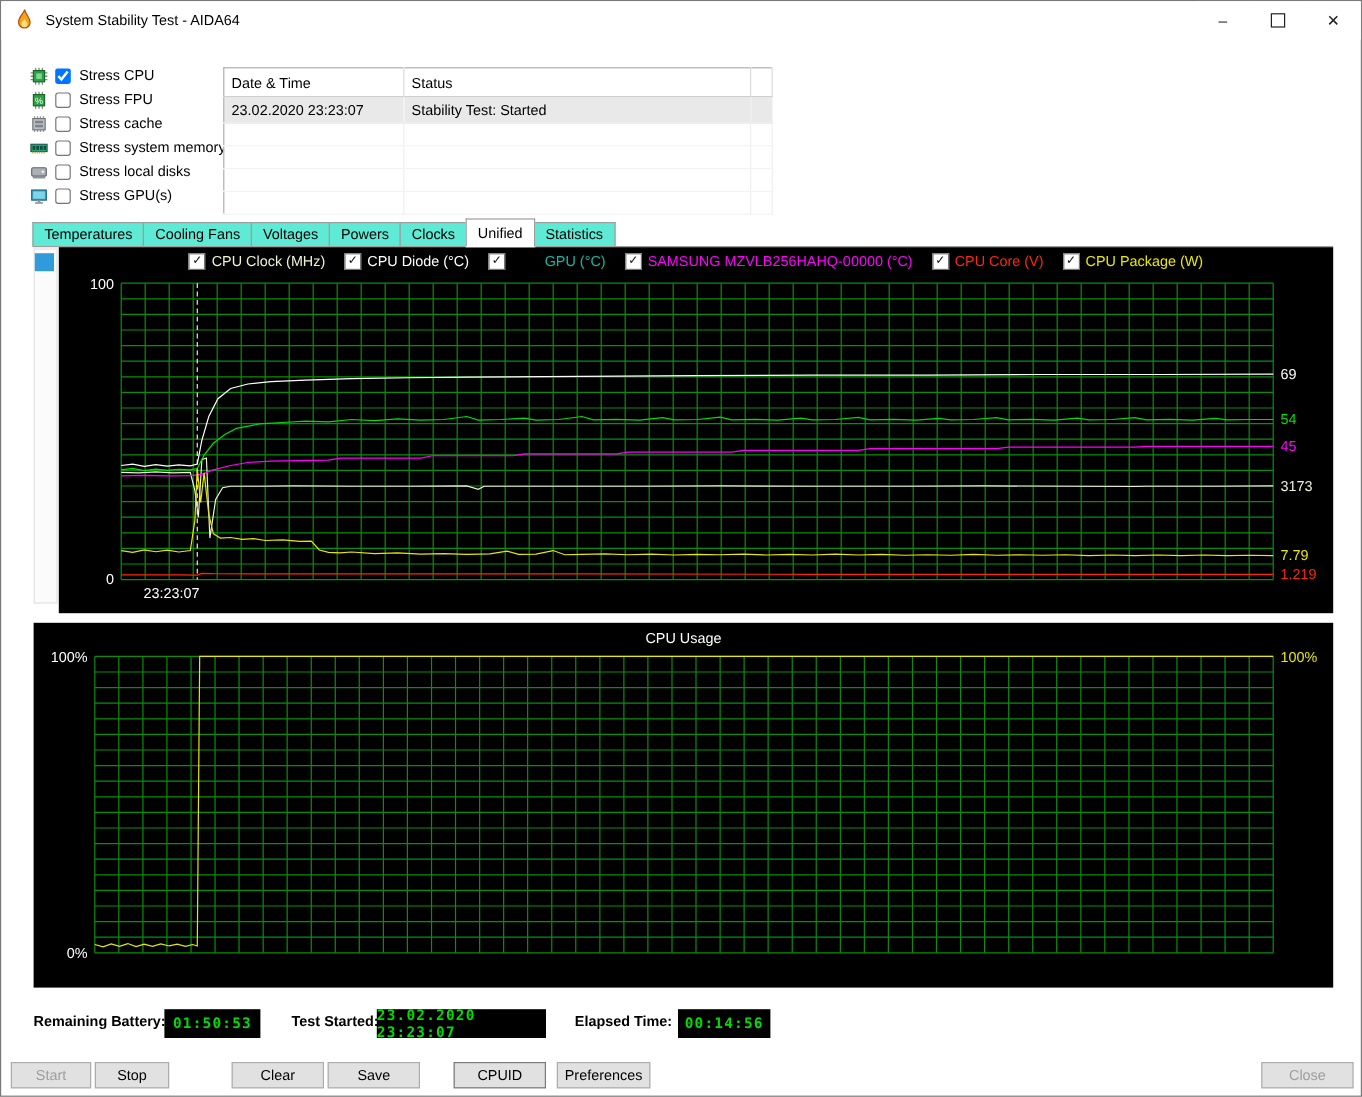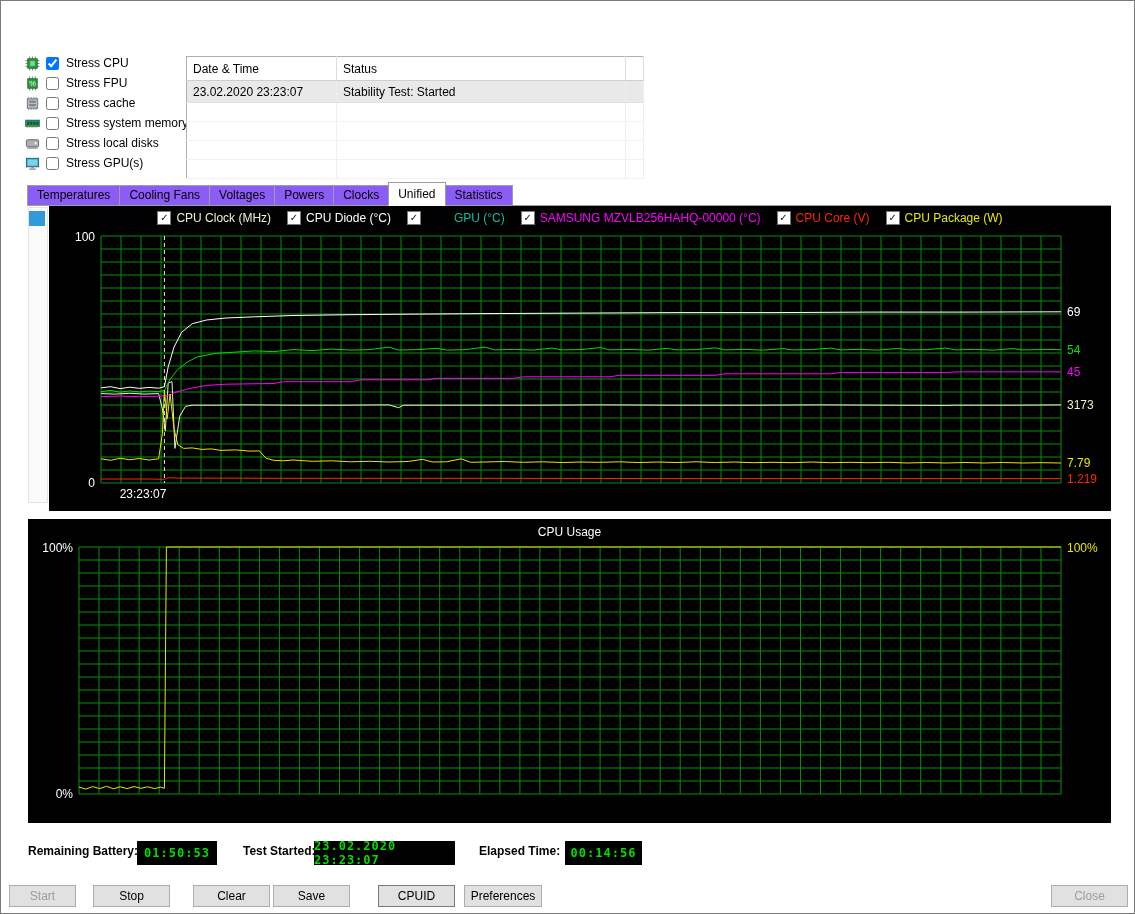--- a/index.html
+++ b/index.html
@@ -69,6 +69,24 @@
 
 <div id="window">
 
+  <div class="titlebar">
+    <span class="app-icon"><svg width="20" height="20" viewBox="0 0 20 20">
+          <path d="M10.5 1 C10 4.5 5.5 6.5 5.5 11.5 a4.8 4.8 0 0 0 9.6 0 C15.1 7.5 11.5 5.5 10.5 1 Z" fill="#f6a21d" stroke="#b34b0e" stroke-width="1"></path>
+          <path d="M10.3 8.5 C10 10.5 7.8 11 7.9 13.2 a2.5 2.5 0 0 0 5 0 C12.9 11.4 10.9 10.5 10.3 8.5 Z" fill="#ffe07a"></path>
+        </svg></span>
+    <span class="title-text">System Stability Test - AIDA64</span>
+    <div class="win-controls">
+      <button class="win-btn">
+          <span>–</span>
+        </button>
+      <button class="win-btn">
+          <span class="sq"></span>
+        </button>
+      <button class="win-btn">
+          <span>✕</span>
+        </button>
+    </div>
+  </div>
 
   <div class="stress-options">
       <label class="stress-row">

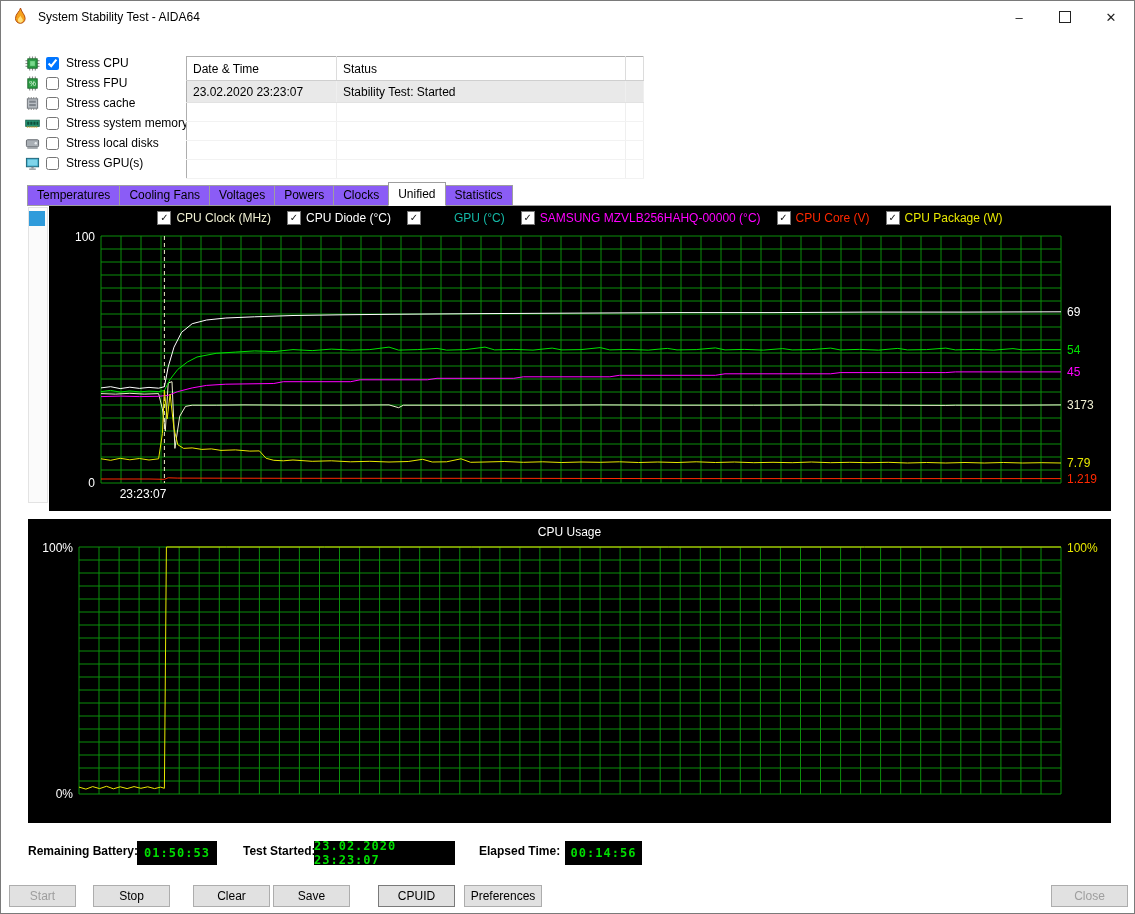--- a/index.html
+++ b/index.html
@@ -30,7 +30,7 @@
 
   
   .tab-strip{position:absolute;left:26px;top:182px;width:1084px;height:22px;display:flex;align-items:flex-end;border-bottom:1px solid #9e9e9e}
-  .tab{height:19px;line-height:19px;padding:0 9px;border:1px solid #9e9e9e;border-bottom:none;background:#8b5cf6;font-size:12px;white-space:nowrap;cursor:default}
+  .tab{height:19px;line-height:19px;padding:0 9px;border:1px solid #9e9e9e;border-bottom:none;background:#5eead4;font-size:12px;white-space:nowrap;cursor:default}
   .tab + .tab{margin-left:-1px}
   .tab.active{height:22px;line-height:22px;background:#fff;position:relative;z-index:2;margin-bottom:-1px;border-bottom:1px solid #fff}
 

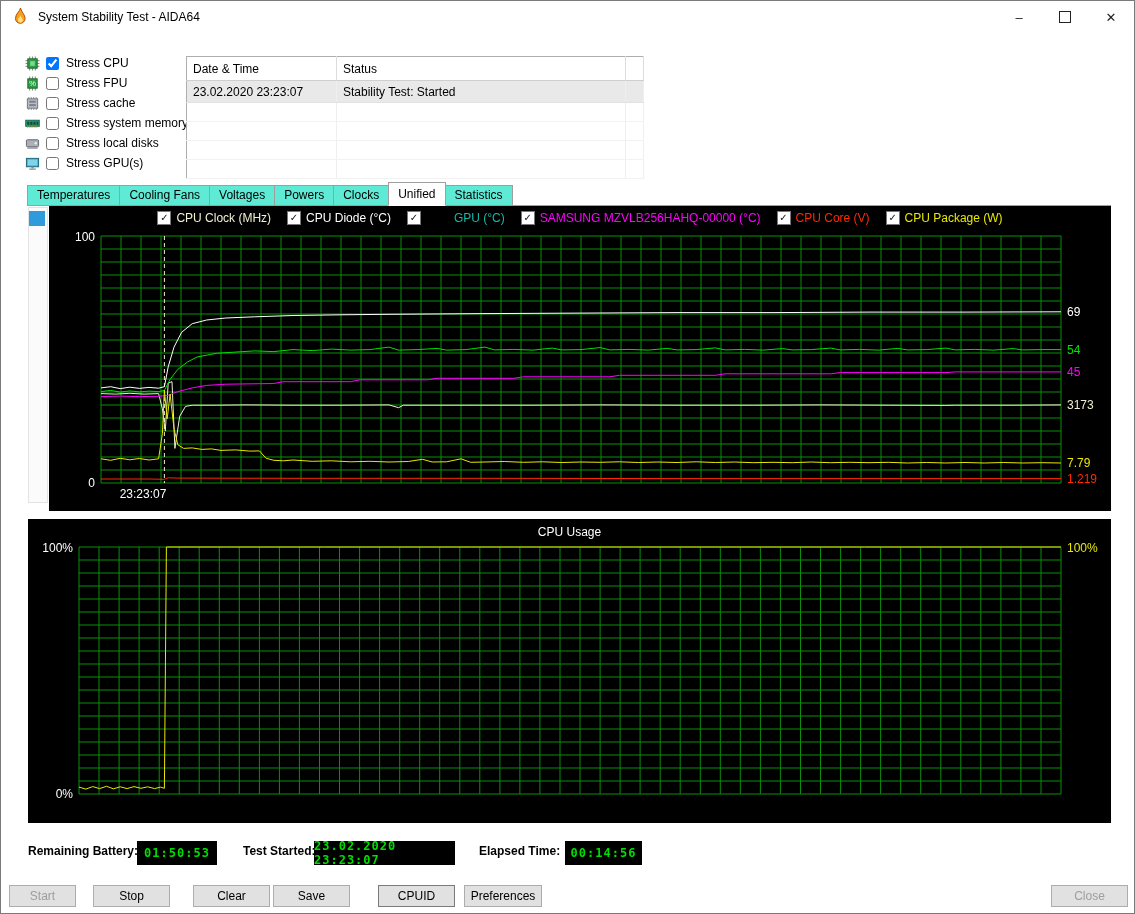--- a/index.html
+++ b/index.html
@@ -57,7 +57,7 @@
   .btn{position:absolute;height:22px;background:#e1e1e1;border:1px solid #adadad;font-size:12px;font-family:"Liberation Sans",sans-serif;text-align:center;padding:0;cursor:default}
   .btn.disabled{color:#9e9e9e}
   .btn-start{left:8px;width:67px}
-  .btn-stop{left:92px;width:77px}
+  .btn-stop{left:78px;width:62px}
   .btn-clear{left:192px;width:77px}
   .btn-save{left:272px;width:77px}
   .btn-cpuid{left:377px;width:77px;border-color:#7a7a7a}

